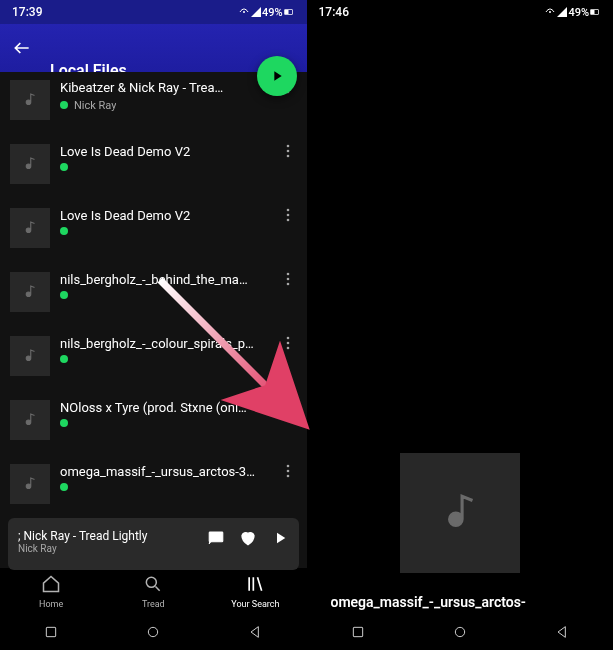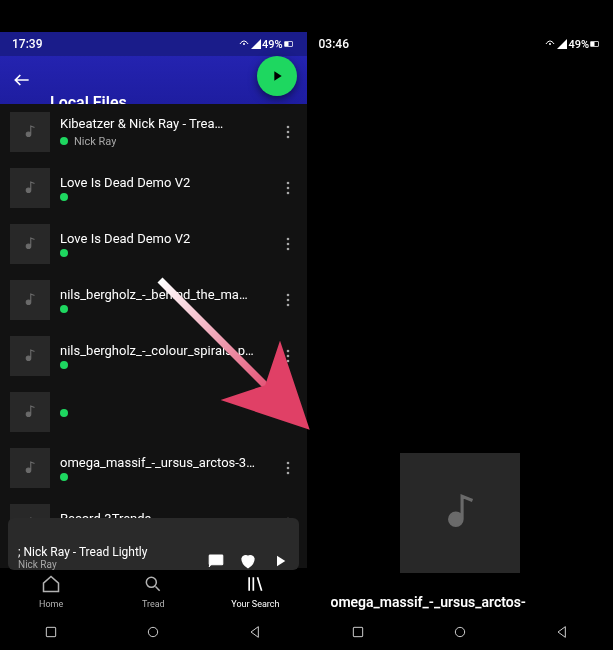--- a/index.html
+++ b/index.html
@@ -8,7 +8,7 @@
   .phone { width: 306.5px; height: 650px; background: #000; position: relative; display: flex; flex-direction: column; overflow: hidden; }
 
   
-  .status { height: 24px; background: #000; color: #fff; display: flex; justify-content: space-between; align-items: center; padding: 0 12px; font-size: 12px; font-weight: 500; margin-top: 32px; }
+  .status { height: 24px; background: #000; color: #fff; display: flex; justify-content: space-between; align-items: center; padding: 0 12px; font-size: 12px; font-weight: 500; }
   .phone.left .status { background: #1a1c8a; }
   .status .icons { display: flex; align-items: center; font-size: 11px; }
   .status svg { width: 12px; height: 12px; fill: #fff; }

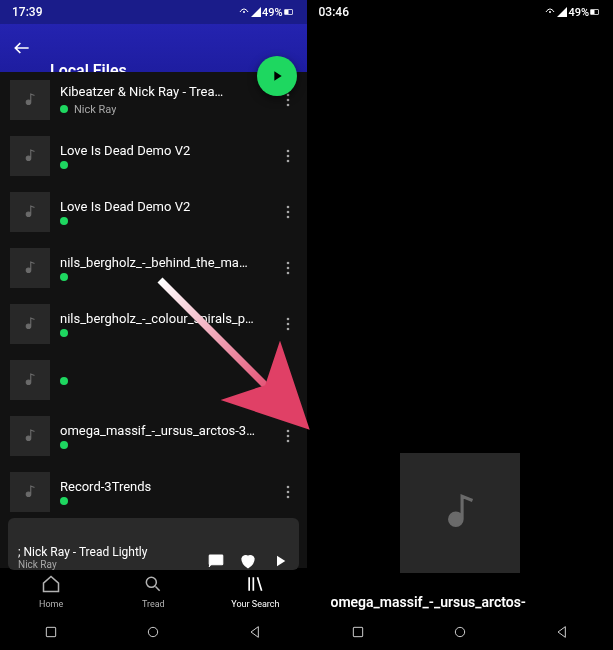--- a/index.html
+++ b/index.html
@@ -360,7 +360,7 @@
 
   <div class="phone right">
     <div class="status">
-      <span>03:46</span>
+      <span>17:46</span>
       <span class="icons">
         <svg viewBox="0 0 24 24">
             <circle cx="12" cy="12" r="2"></circle>

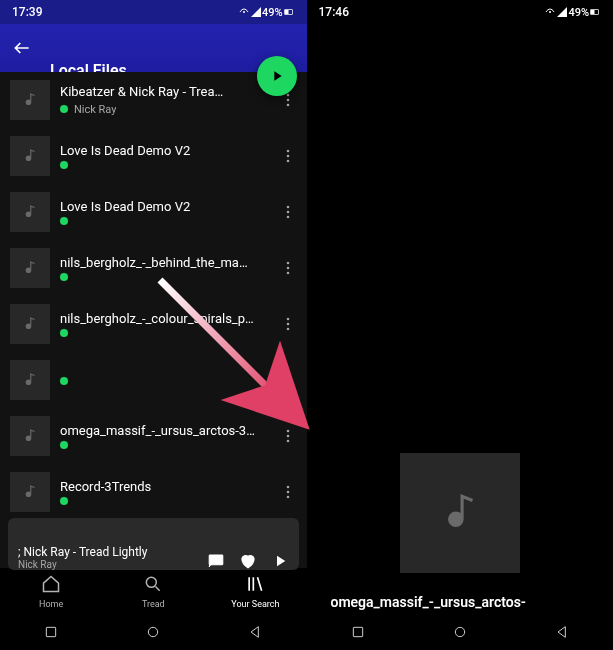--- a/index.html
+++ b/index.html
@@ -23,7 +23,7 @@
 
   
   .list { flex: 1; background: #121212; overflow: hidden; }
-  .row { display: flex; align-items: center; height: 56px; padding: 0 8px 0 10px; }
+  .row { display: flex; align-items: flex-start; height: 56px; padding: 0 8px 0 10px; margin-top: 8px; }
   .thumb { width: 40px; height: 40px; background: #282828; display: flex; align-items: center; justify-content: center; flex-shrink: 0; }
   .thumb svg { width: 18px; height: 18px; fill: #6a6a6a; }
   .thumb.art { background: #3a3227; }

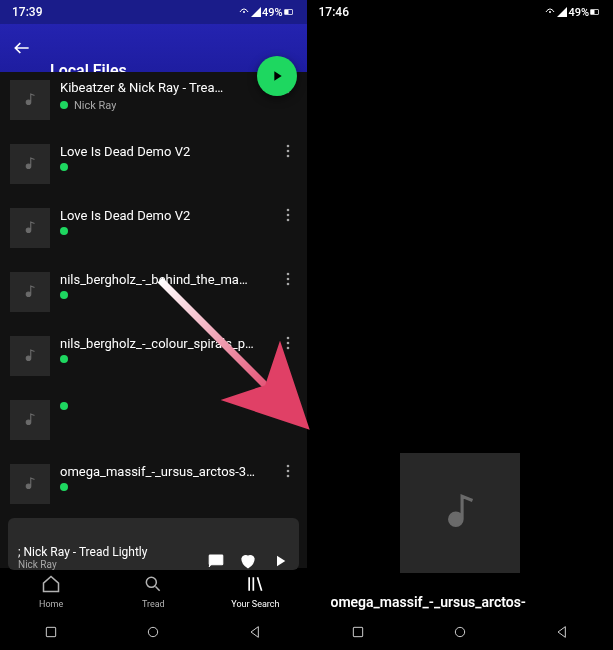--- a/index.html
+++ b/index.html
@@ -223,6 +223,7 @@
             </svg>
           </div>
           <div class="meta">
+            <div class="t">NOloss x Tyre (prod. Stxne (onl…</div>
             <div class="sub">
               <span class="dot"></span>
               <span class="a"></span>

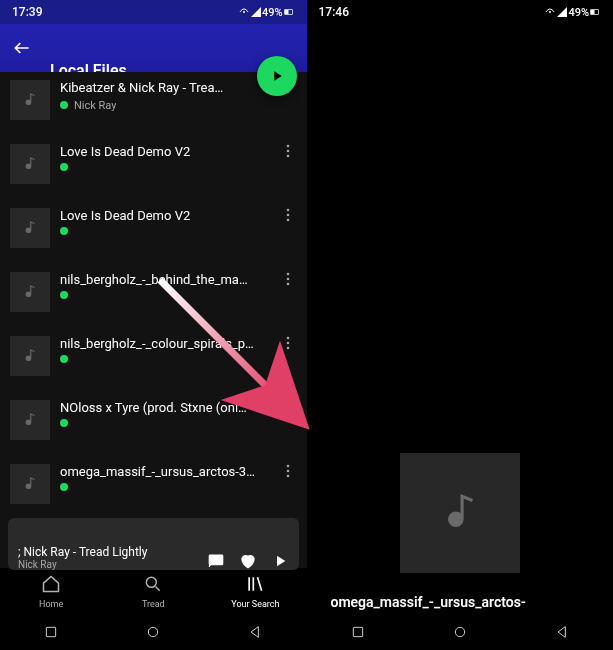--- a/index.html
+++ b/index.html
@@ -36,7 +36,7 @@
   .more svg { width: 4px; height: 14px; fill: #a7a7a7; }
 
   
-  .nowbar { position: absolute; left: 8px; right: 8px; bottom: 80px; height: 52px; background: #2a2a2a; border-radius: 6px; display: flex; align-items: flex-end; padding: 0 10px; gap: 10px; z-index: 6; }
+  .nowbar { position: absolute; left: 8px; right: 8px; bottom: 80px; height: 52px; background: #2a2a2a; border-radius: 6px; display: flex; align-items: flex-start; padding: 11px 10px; gap: 10px; z-index: 6; }
   .nowbar .nmeta { flex: 1; min-width: 0; }
   .nowbar .nt { color: #fff; font-size: 12px; white-space: nowrap; overflow: hidden; text-overflow: ellipsis; }
   .nowbar .na { color: #a7a7a7; font-size: 10px; }

